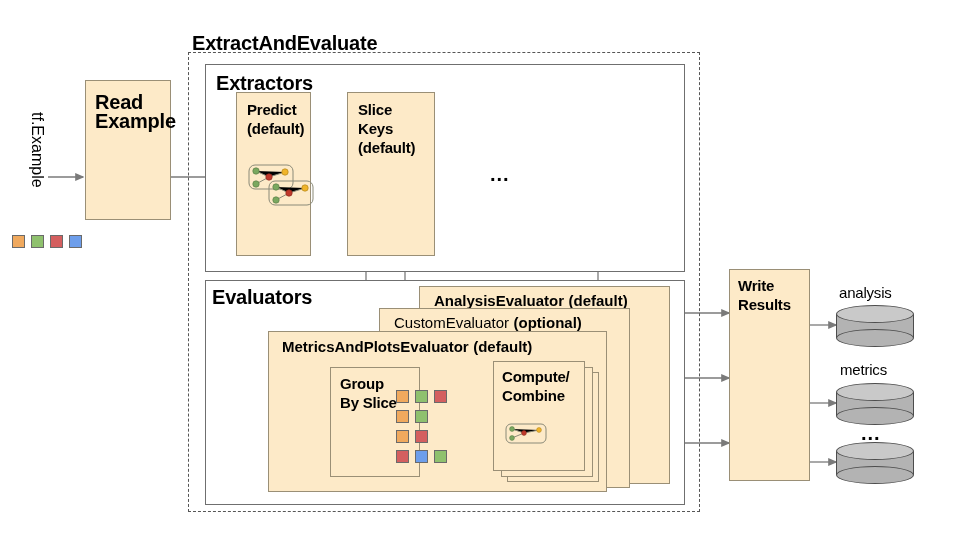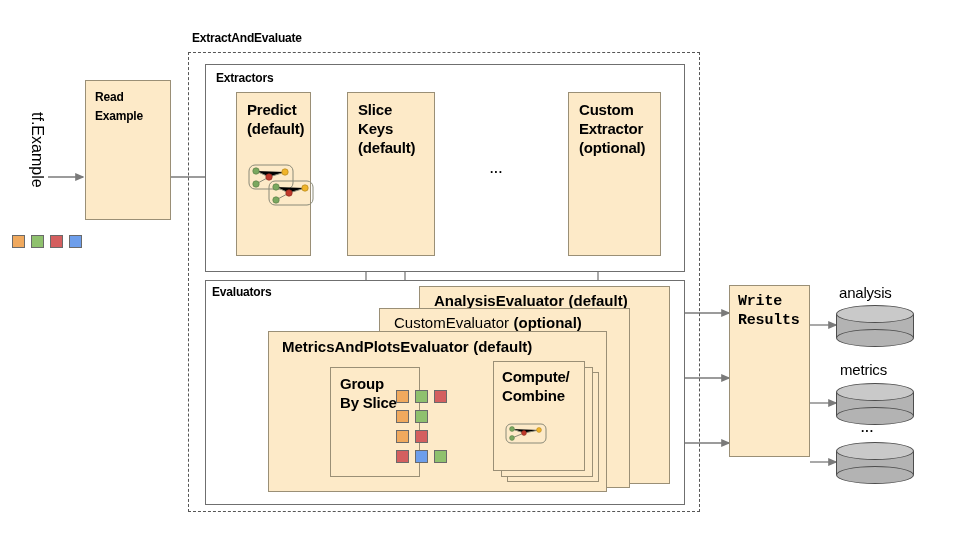--- a/index.html
+++ b/index.html
@@ -16,7 +16,7 @@
 
   .lbl{position:absolute;font-weight:bold;line-height:1.12;letter-spacing:-0.2px;}
   .t15{font-size:15px;}
-  .t16{font-size:12px;}
+  .t16{font-size:20px;}
   .t13{font-size:15px;}
   .norm{font-weight:normal;}
 

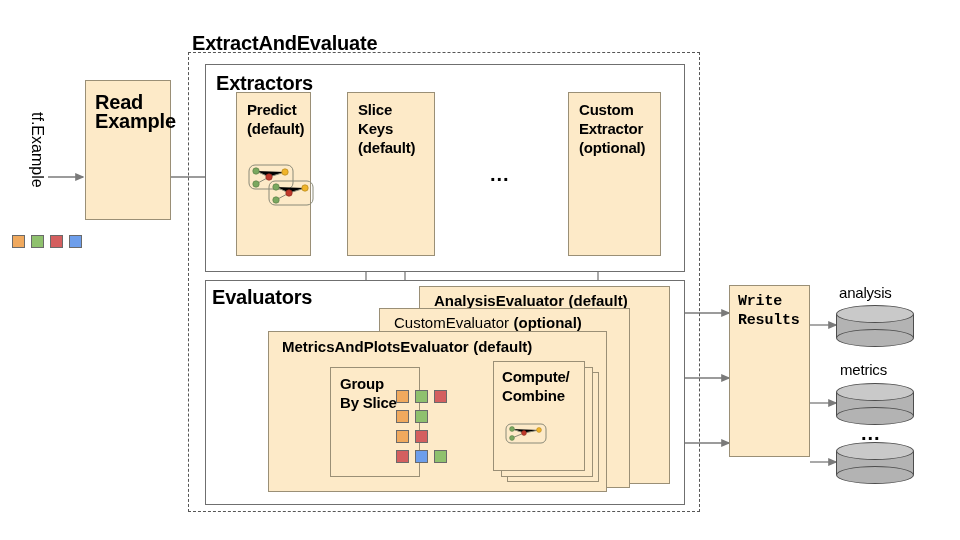--- a/index.html
+++ b/index.html
@@ -132,11 +132,6 @@
 
   <div class="lbl t16" style="left:490px;top:163px;letter-spacing:1px;">...</div>
 
-  <div class="box node" style="left:568px;top:92px;width:93px;height:164px;">
-    <div class="lbl t15" style="left:10px;top:9px;">Custom</div>
-    <div class="lbl t15" style="left:10px;top:28px;">Extractor</div>
-    <div class="lbl t13" style="left:10px;top:47px;">(optional)</div>
-  </div>
 
   <div class="box plain" style="left:205px;top:280px;width:480px;height:225px;"></div>
   <div class="lbl t16" style="left:212px;top:286px;">Evaluators</div>

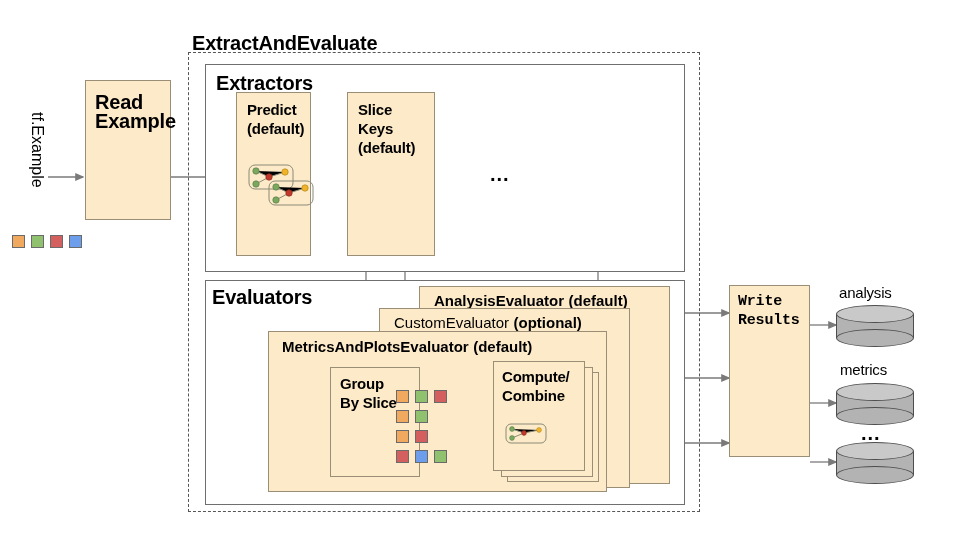--- a/index.html
+++ b/index.html
@@ -196,7 +196,7 @@
     </div>
   </div>
 
-  <div class="box node" style="left:729px;top:285px;width:81px;height:172px;font-family:Liberation Mono, monospace;">
+  <div class="box node" style="left:729px;top:269px;width:81px;height:212px;">
     <div class="lbl t15" style="left:8px;top:8px;">Write</div>
     <div class="lbl t15" style="left:8px;top:27px;">Results</div>
   </div>

